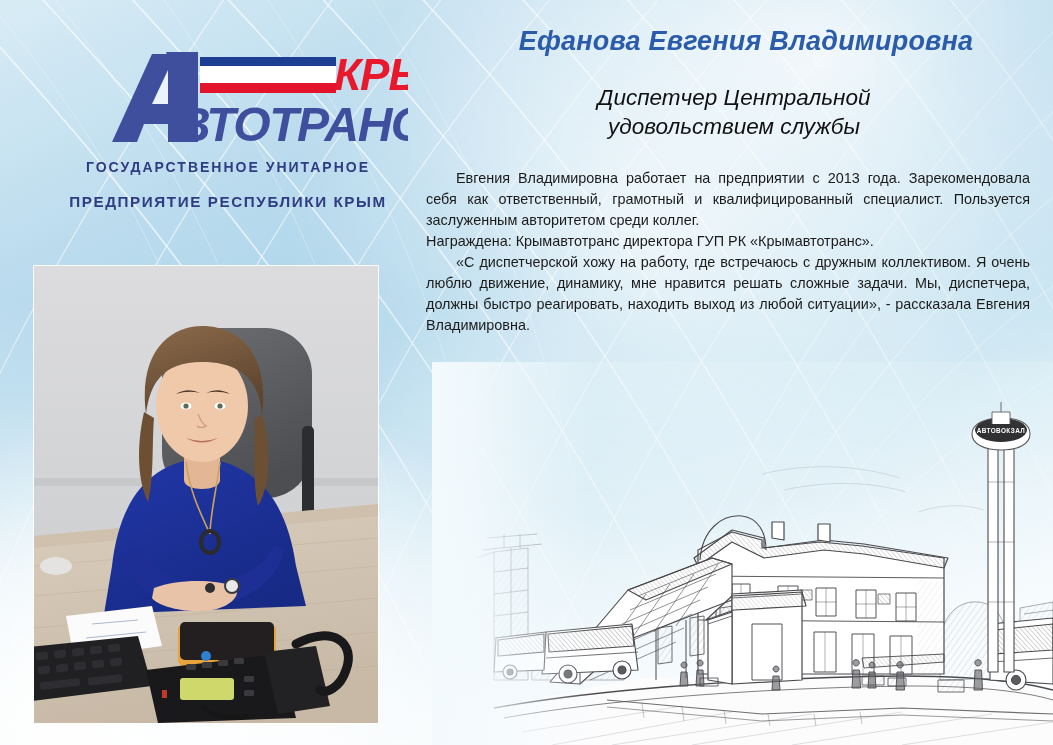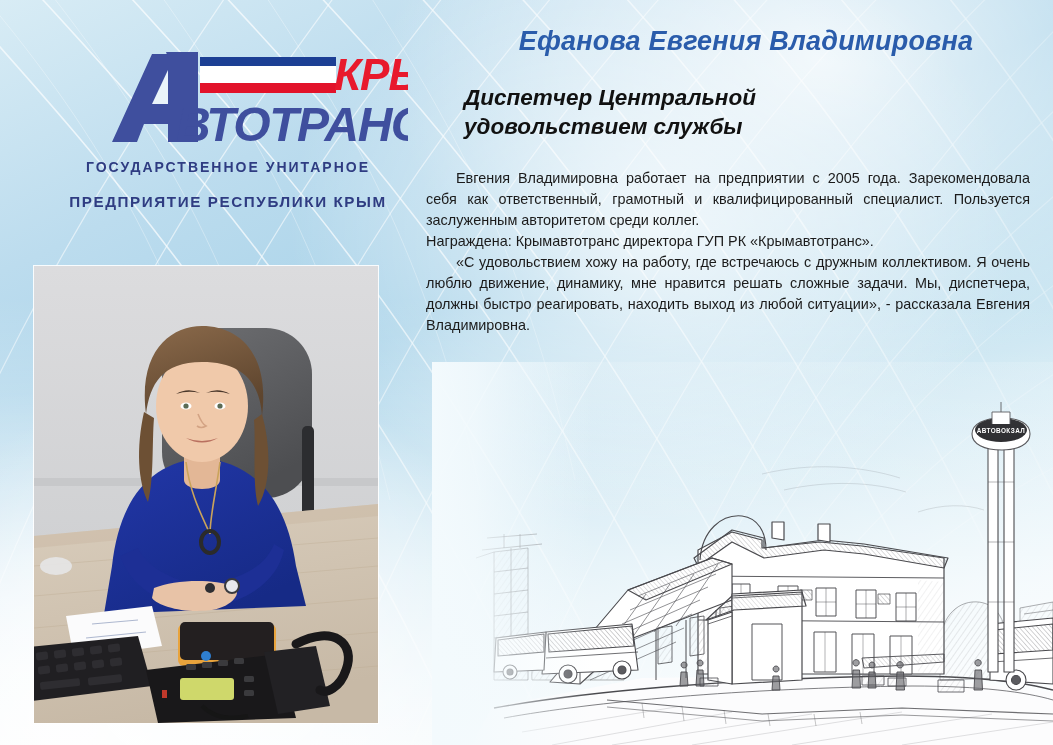--- a/index.html
+++ b/index.html
@@ -55,8 +55,8 @@
     letter-spacing:.2px;white-space:nowrap;
   }
   .job-title{
-    position:absolute;left:40px;top:84px;width:540px;
-    font-size:22.5px;font-weight:bold;font-style:italic;color:#111111;
+    position:absolute;left:40px;top:84px;width:540px;text-align:center;
+    font-size:22.5px;font-weight:normal;font-style:italic;color:#111111;
     line-height:1.28;
   }
   .body-text{

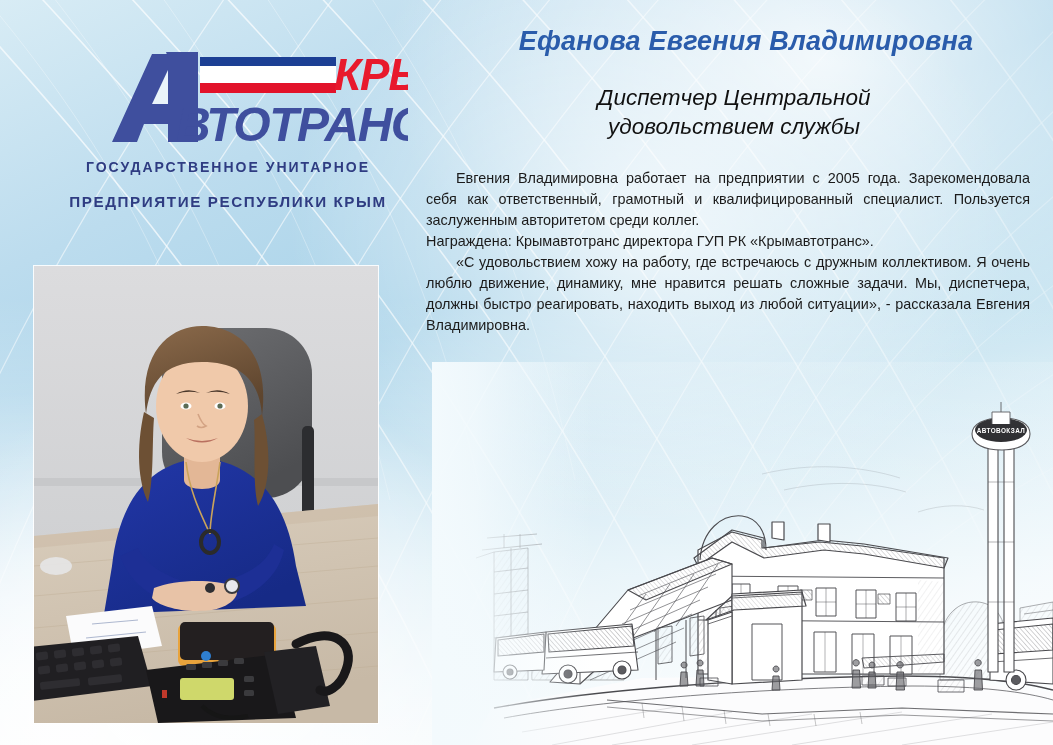--- a/index.html
+++ b/index.html
@@ -309,7 +309,7 @@
     </div>
 
     <div class="body-text">
-      <p class="just ind">Евгения Владимировна работает на предприятии с 2005 года. Зарекомендовала себя как ответственный, грамотный и квалифицированный специалист. Пользуется заслуженным авторитетом среди коллег.</p>
+      <p class="just ind">Евгения Владимировна работает на предприятии с 2013 года. Зарекомендовала себя как ответственный, грамотный и квалифицированный специалист. Пользуется заслуженным авторитетом среди коллег.</p>
       <p>Награждена: Крымавтотранс директора ГУП РК «Крымавтотранс».</p>
       <p class="just ind">«С удовольствием хожу на работу, где встречаюсь с дружным коллективом. Я очень люблю движение, динамику, мне нравится решать сложные задачи. Мы, диспетчера, должны быстро реагировать, находить выход из любой ситуации», - рассказала Евгения Владимировна.</p>
     </div>

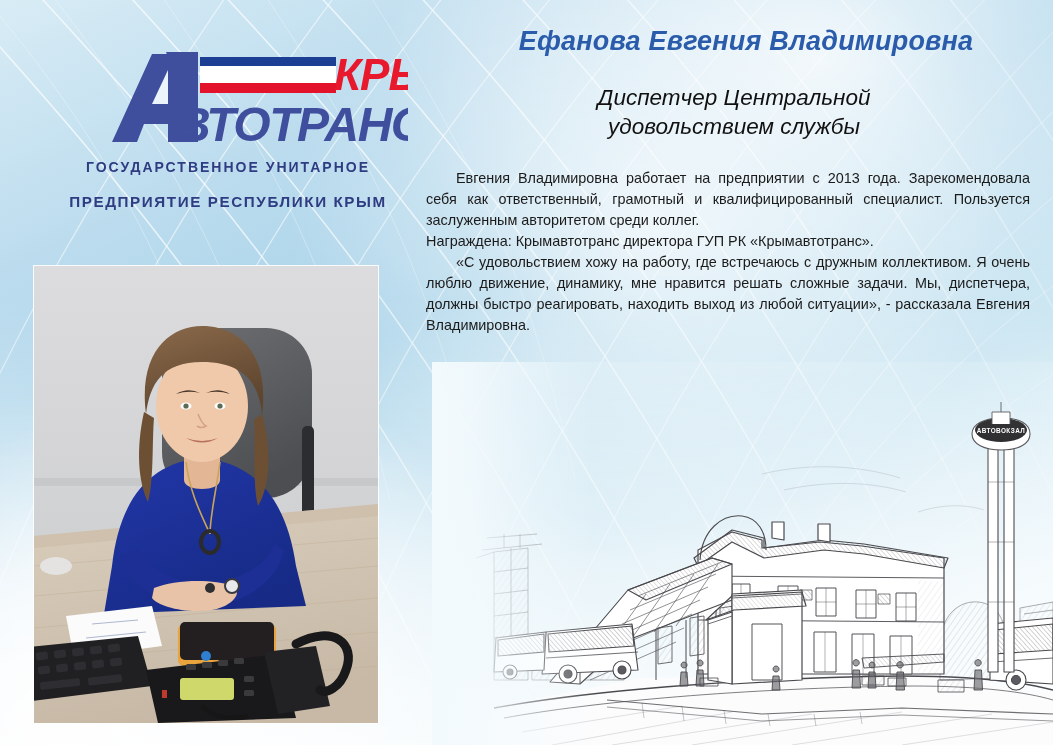--- a/index.html
+++ b/index.html
@@ -311,7 +311,7 @@
     <div class="body-text">
       <p class="just ind">Евгения Владимировна работает на предприятии с 2013 года. Зарекомендовала себя как ответственный, грамотный и квалифицированный специалист. Пользуется заслуженным авторитетом среди коллег.</p>
       <p>Награждена: Крымавтотранс директора ГУП РК «Крымавтотранс».</p>
-      <p class="just ind">«С удовольствием хожу на работу, где встречаюсь с дружным коллективом. Я очень люблю движение, динамику, мне нравится решать сложные задачи. Мы, диспетчера, должны быстро реагировать, находить выход из любой ситуации», - рассказала Евгения Владимировна.</p>
+      <p class="just ind">«С диспетчерской хожу на работу, где встречаюсь с дружным коллективом. Я очень люблю движение, динамику, мне нравится решать сложные задачи. Мы, диспетчера, должны быстро реагировать, находить выход из любой ситуации», - рассказала Евгения Владимировна.</p>
     </div>
   </div>
 

